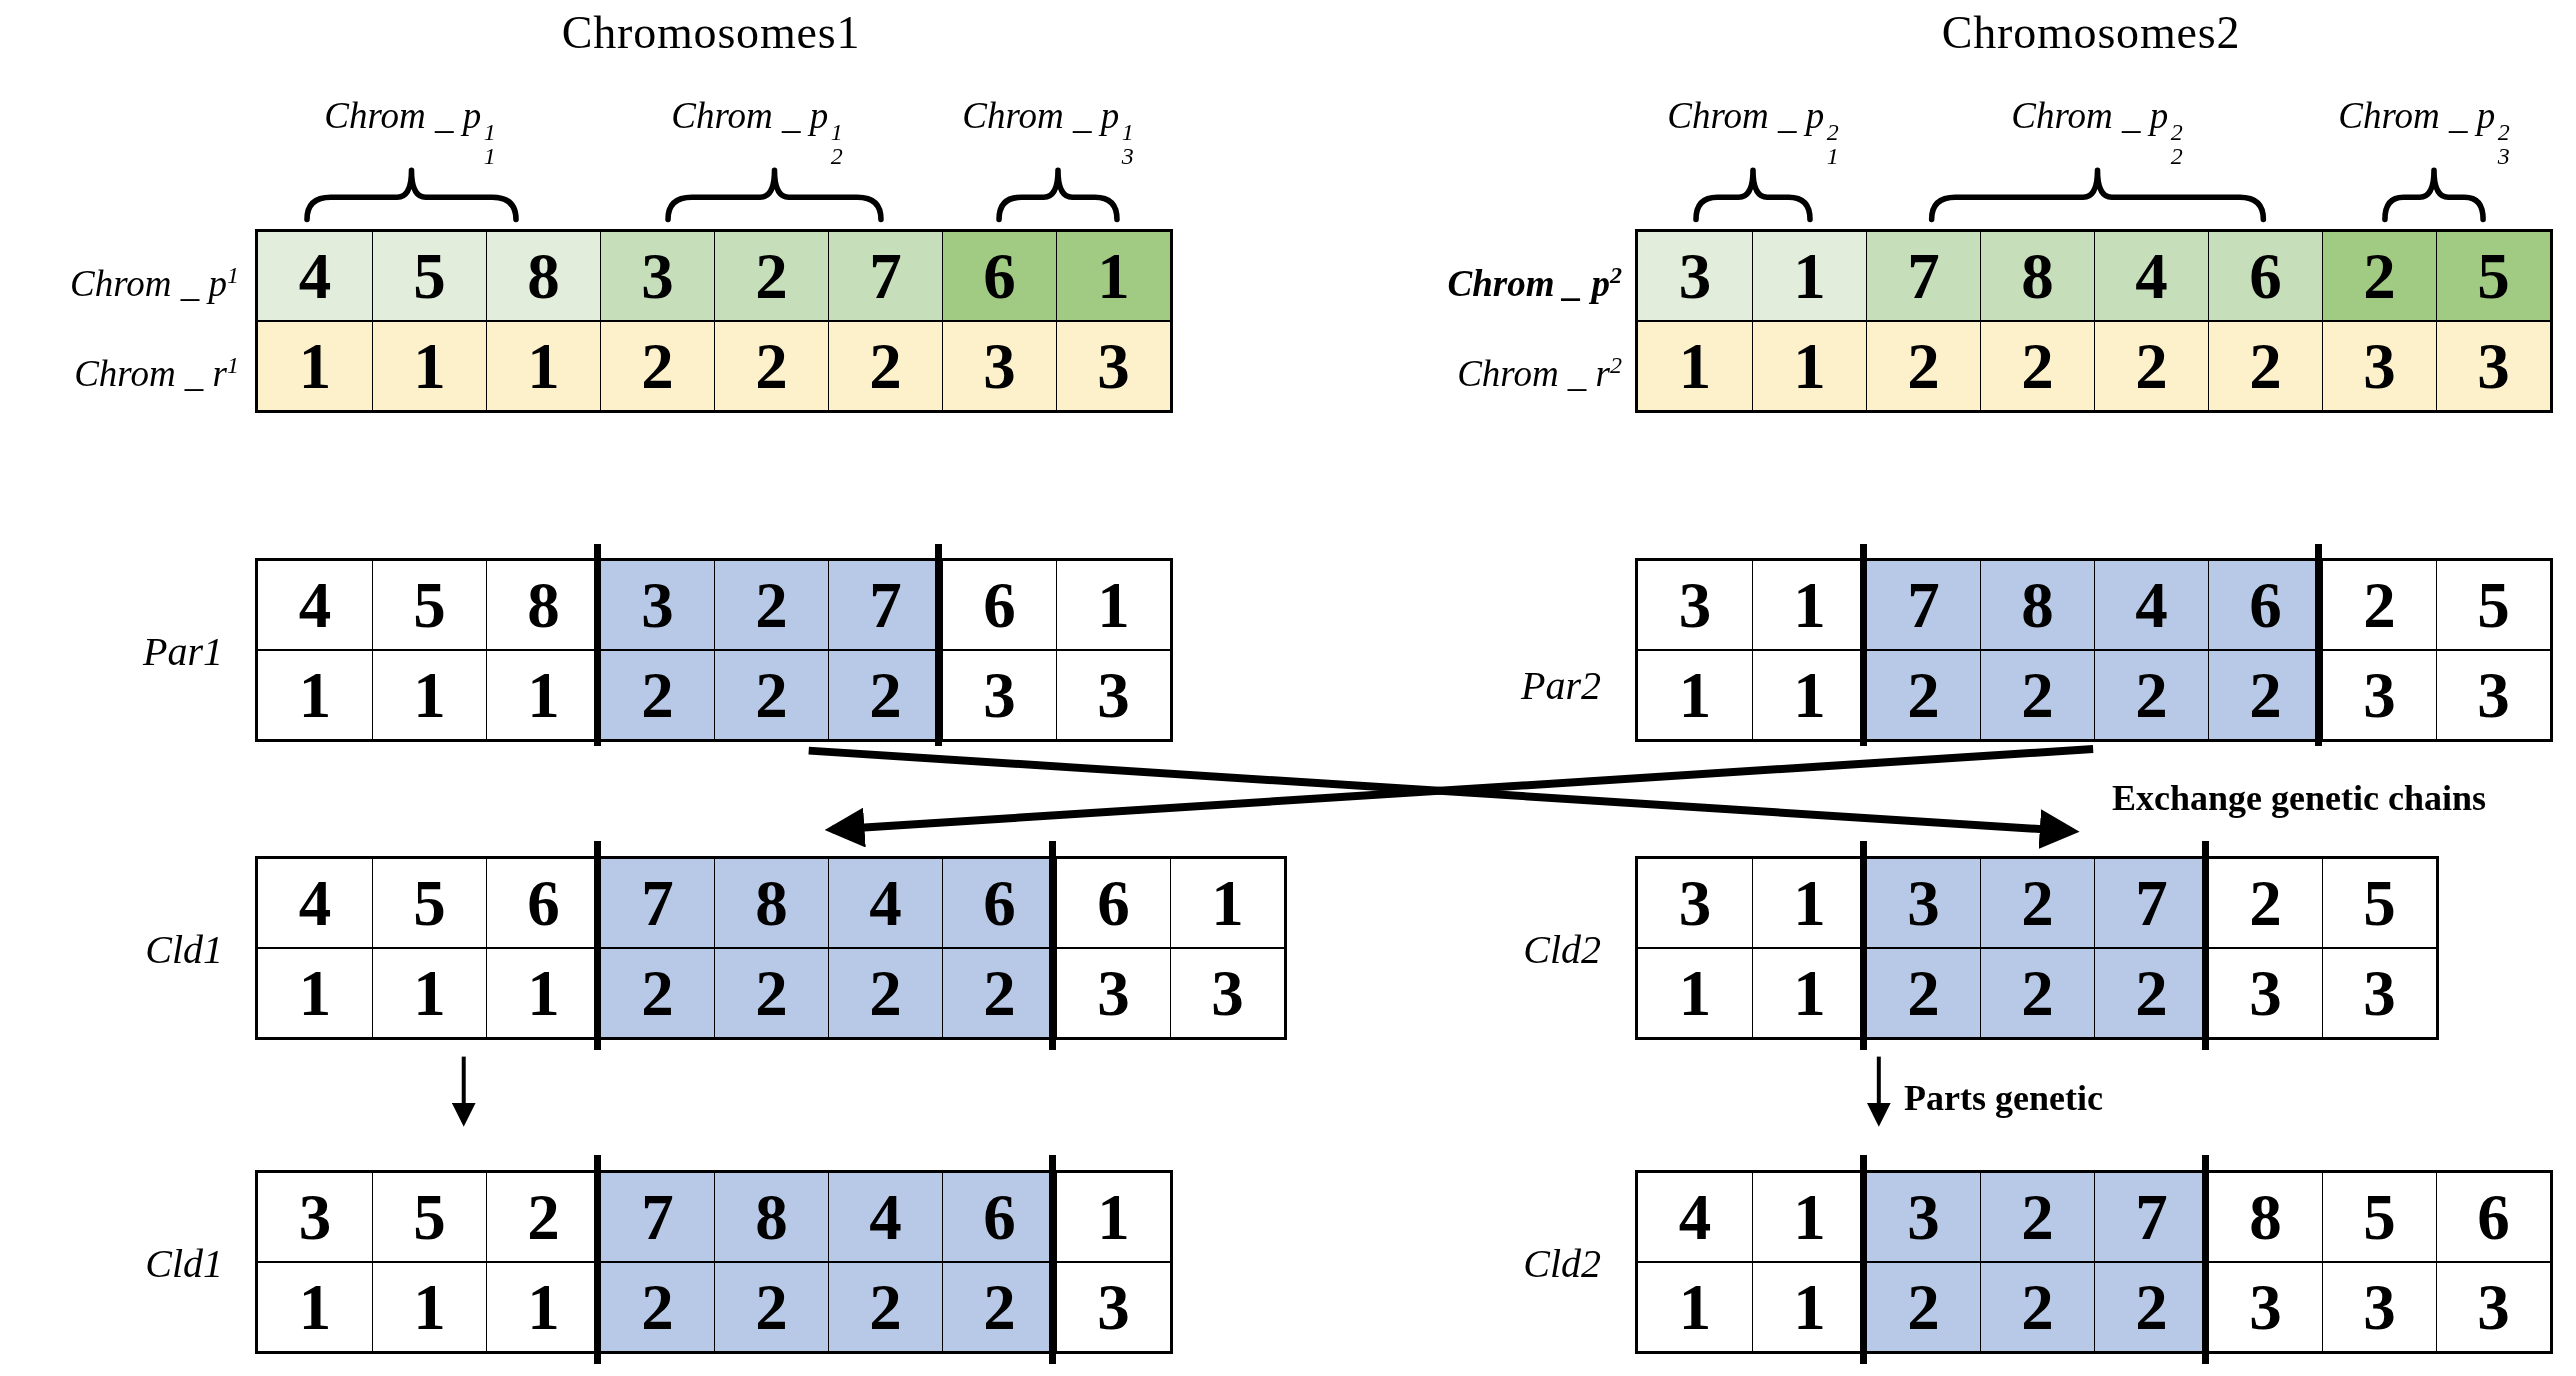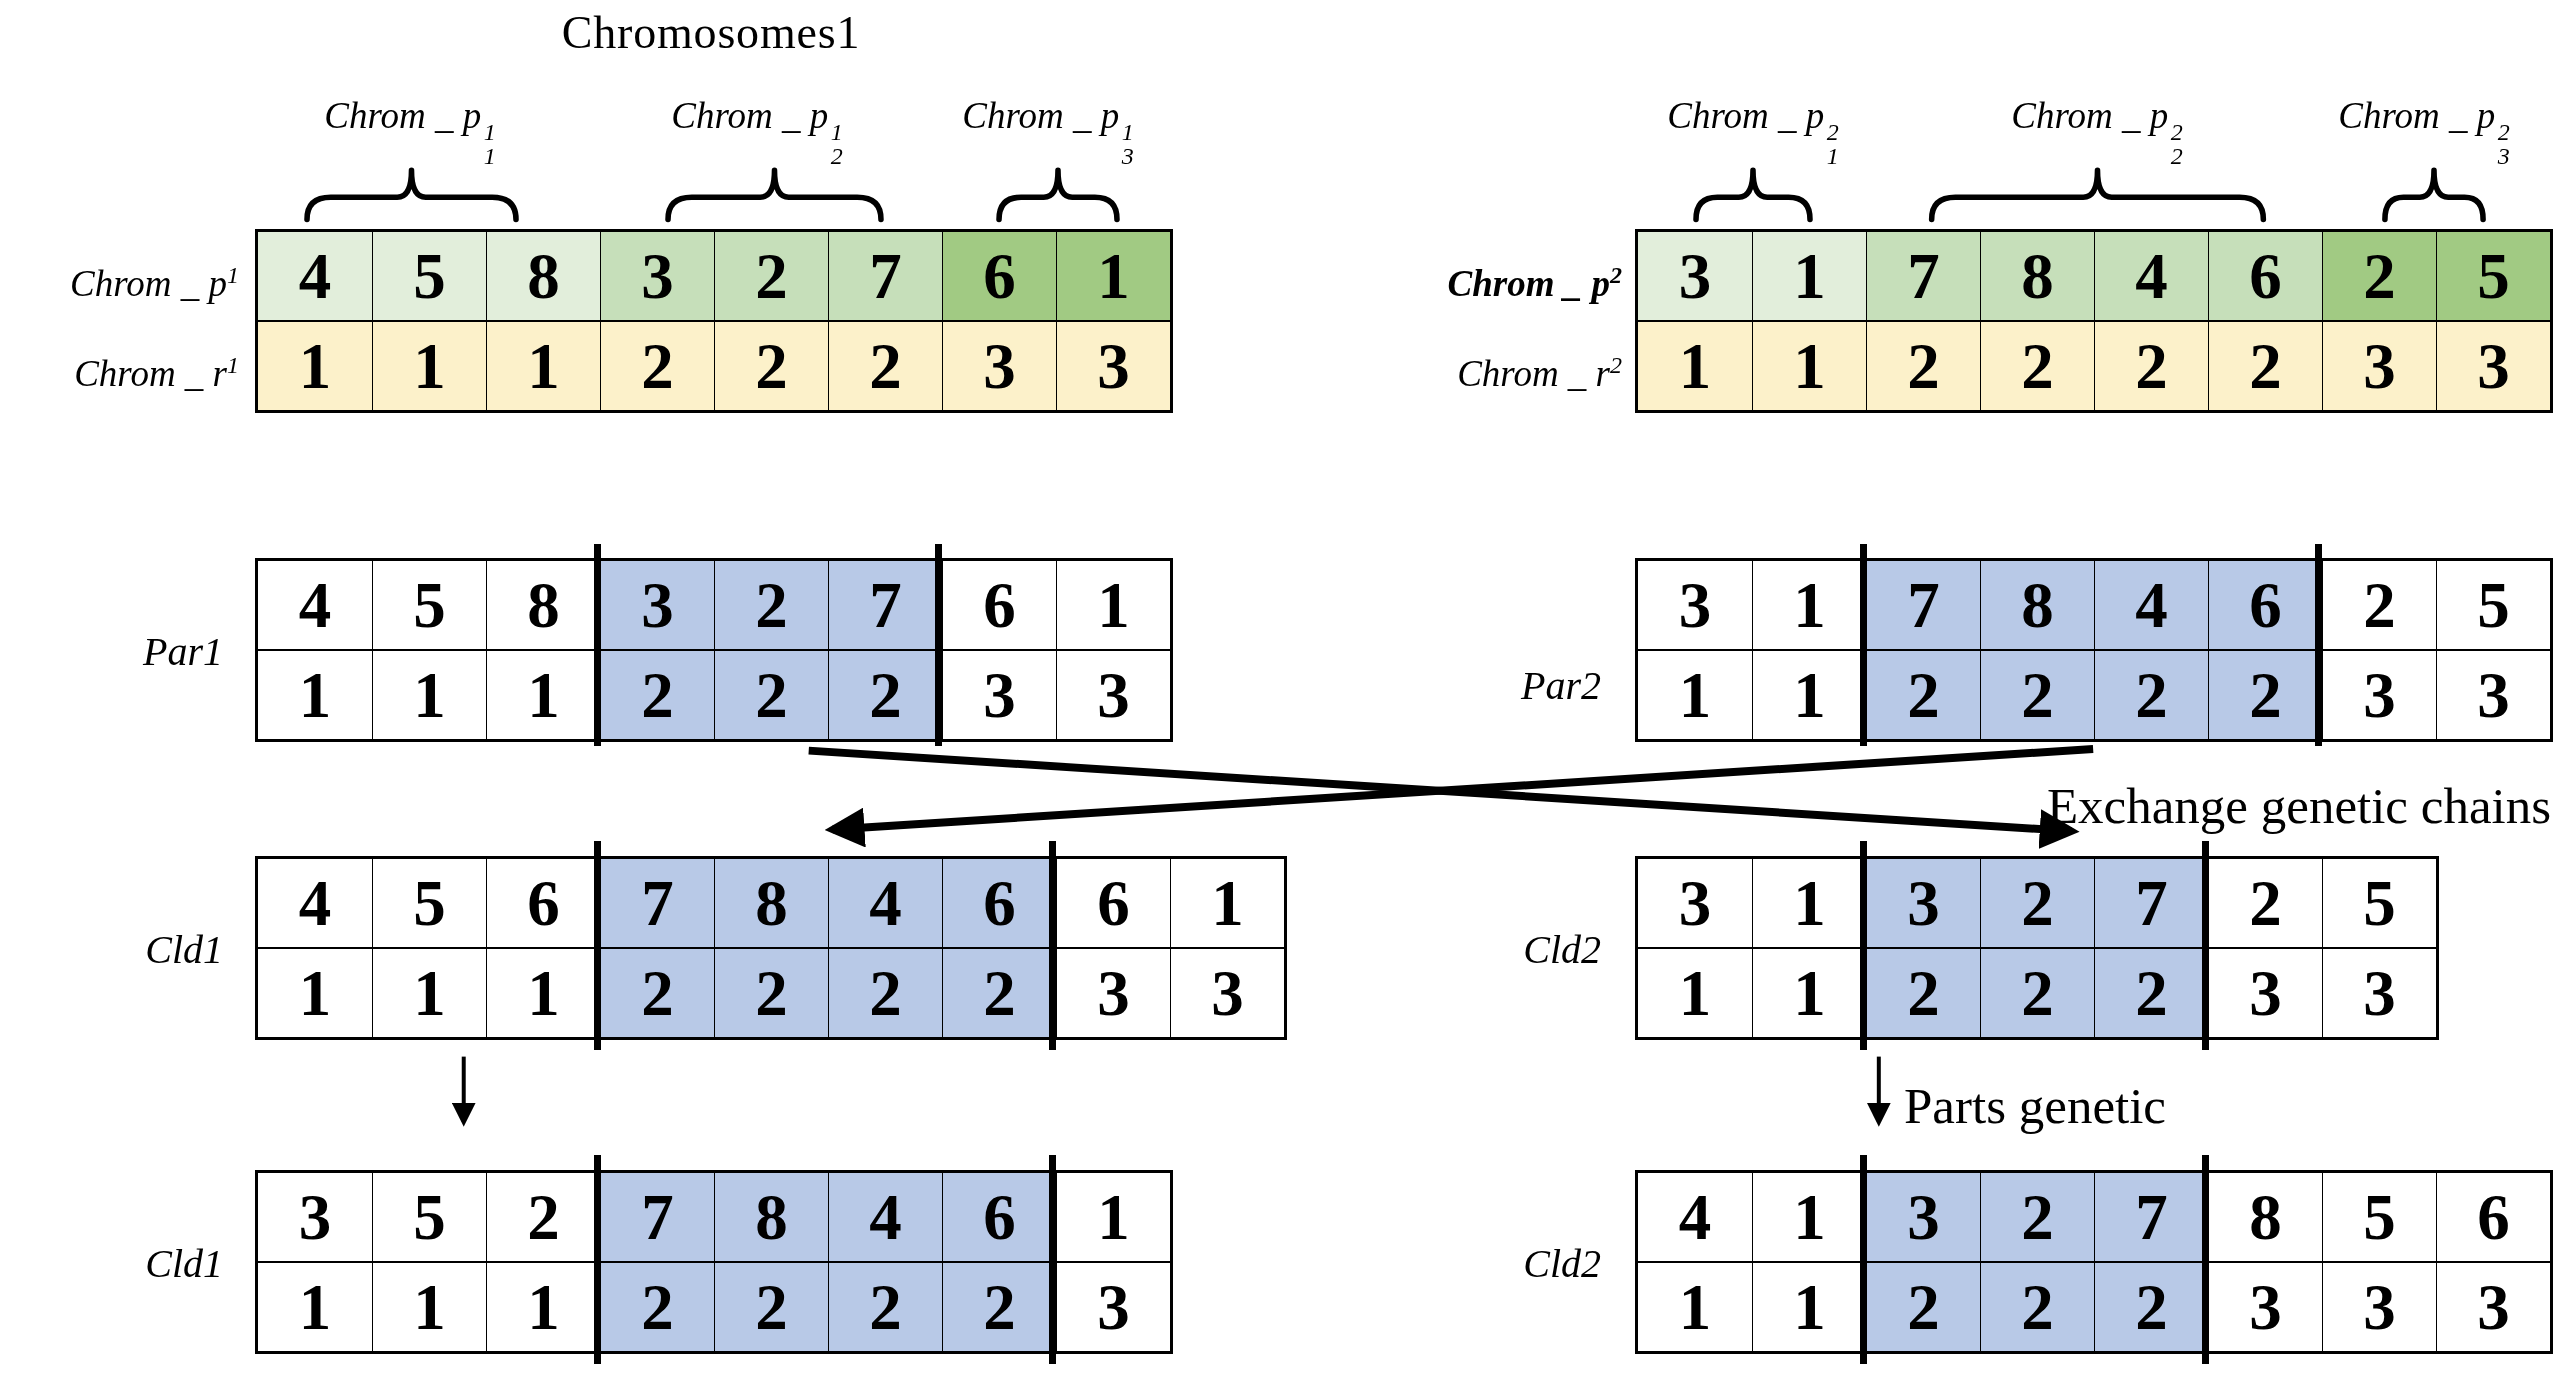--- a/index.html
+++ b/index.html
@@ -39,6 +39,7 @@
 <div id="page">
 
   <div class="title" style="left:255px;top:6.4px;width:912px;">Chromosomes1</div>
+  <div class="title" style="left:1635px;top:6.4px;width:912px;">Chromosomes2</div>
 
   <div class="group-label" style="left:410px;top:94px;">
     <span>Chrom _ p</span><span class="supsub">

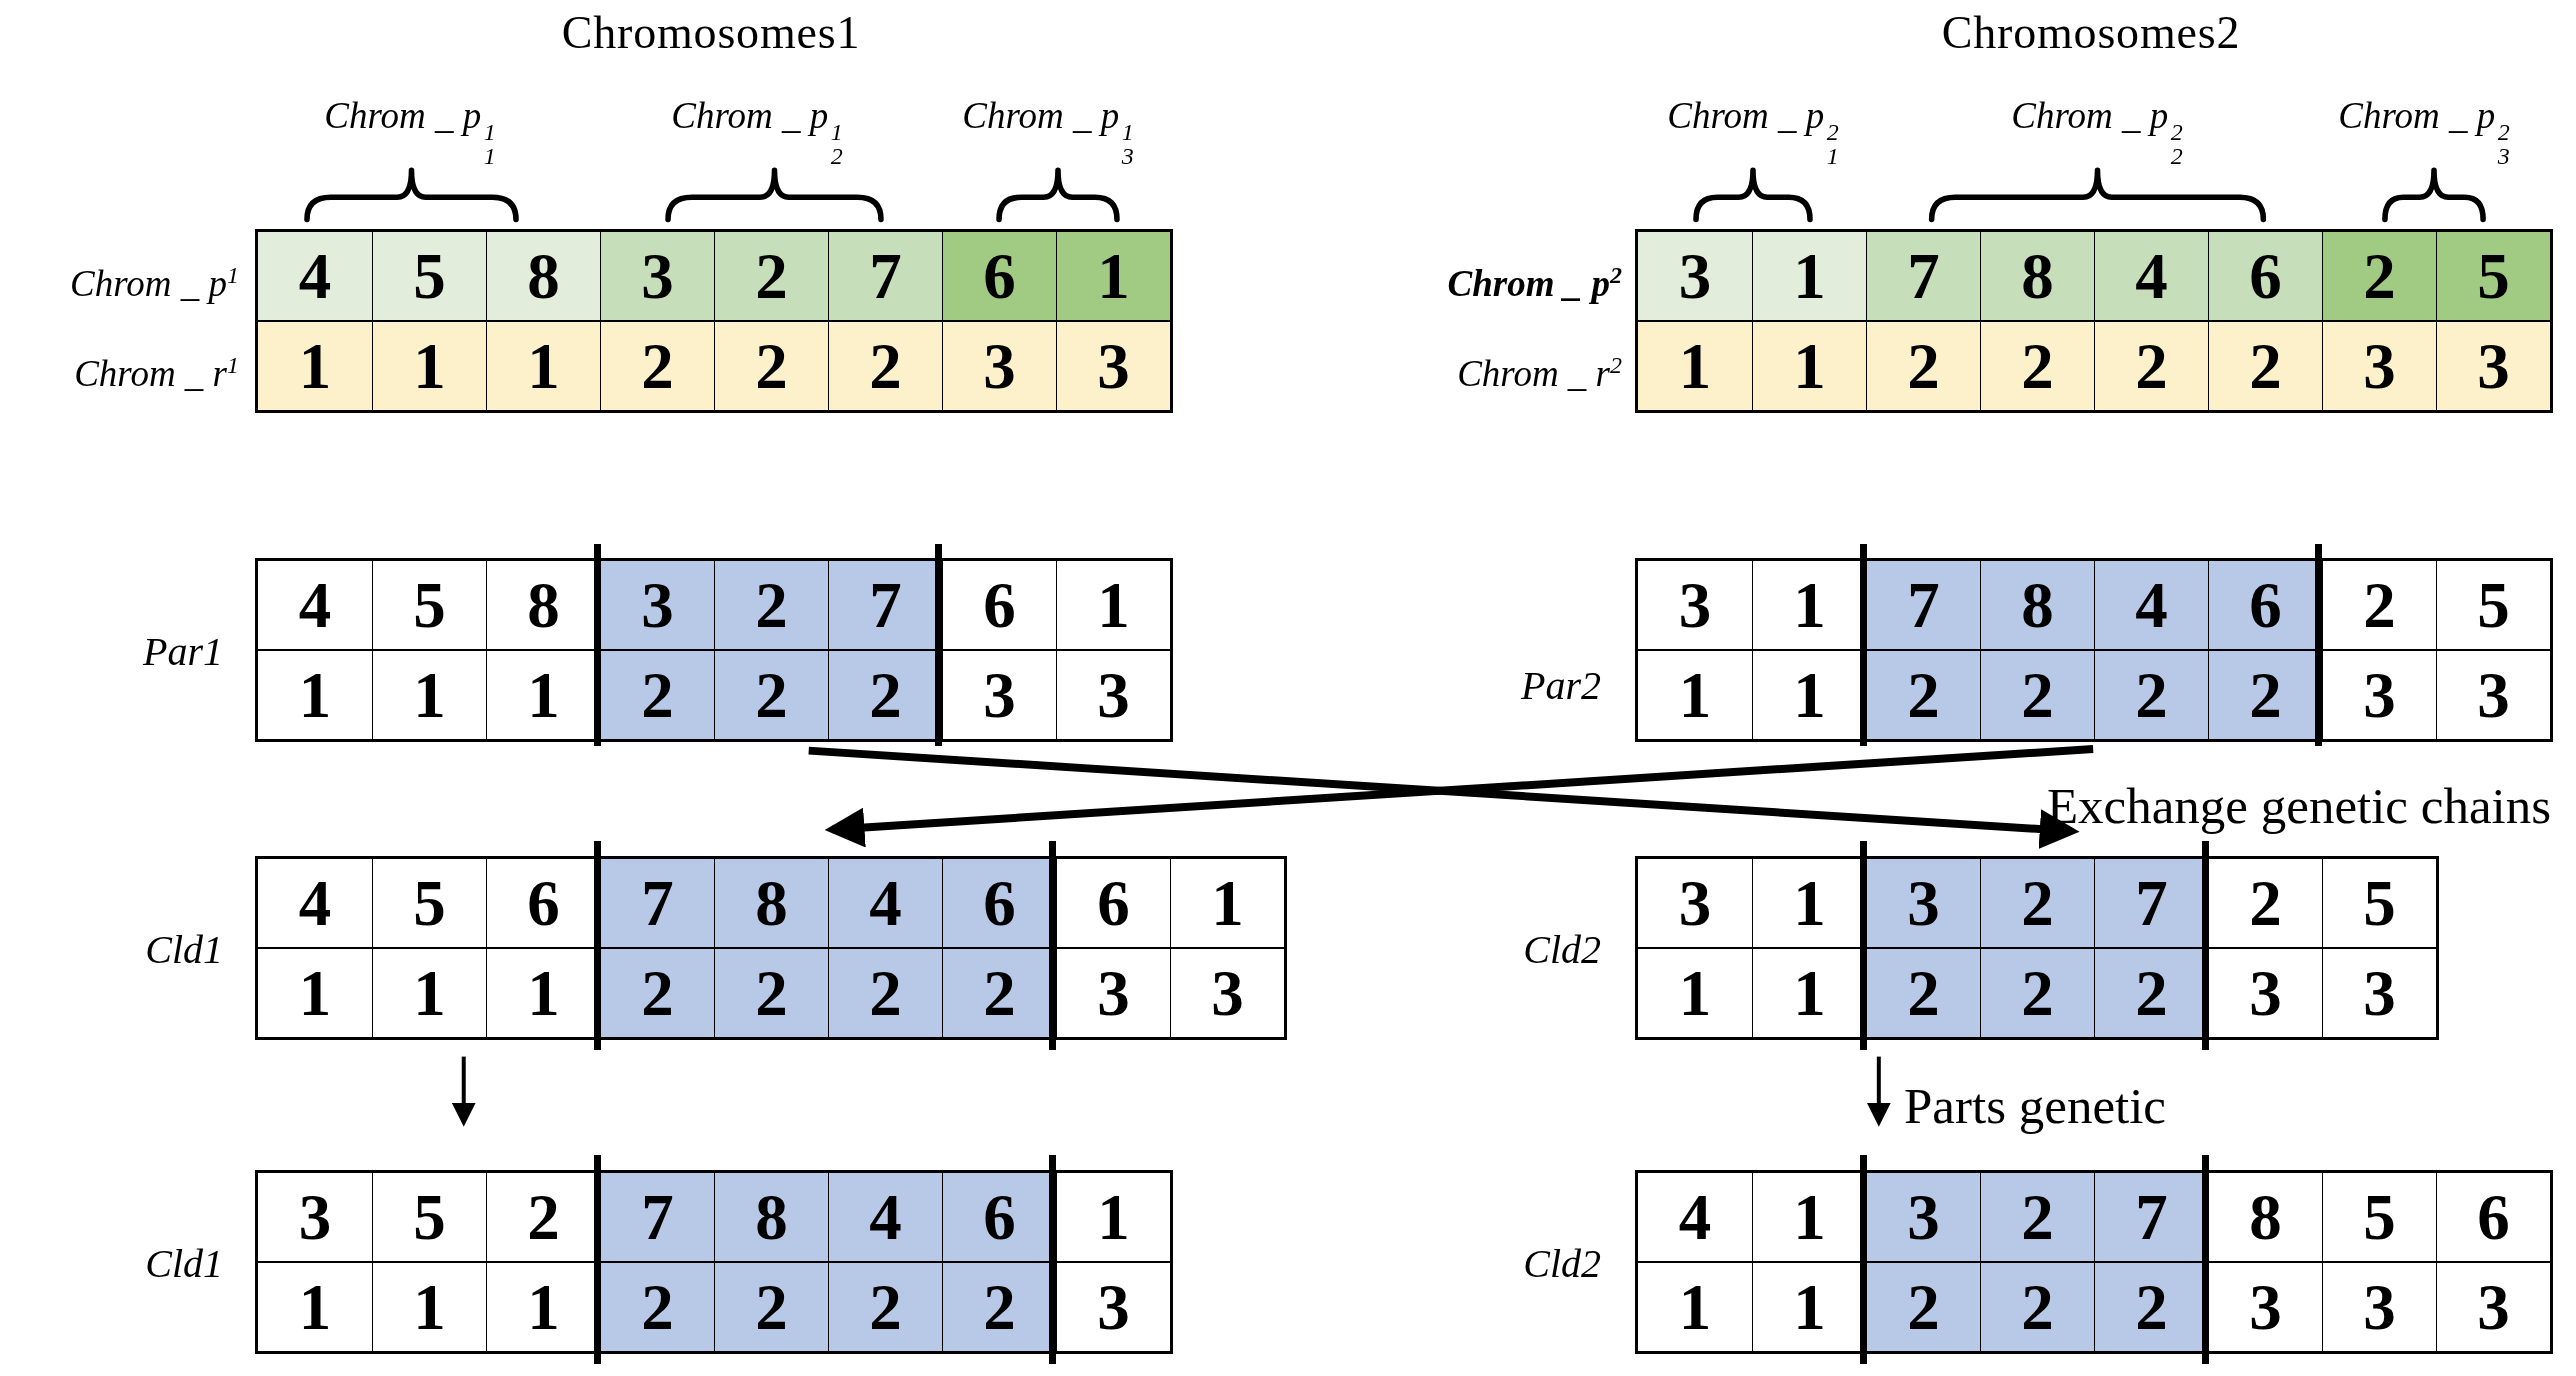--- a/index.html
+++ b/index.html
@@ -17,7 +17,7 @@
   .row-label sup,.side-label sup{font-size:24px;}
   .side-label{position:absolute;font-style:italic;font-size:40px;text-align:right;
               white-space:nowrap;line-height:45px;}
-  .annot{position:absolute;font-size:51px;white-space:nowrap;}
+  .annot{position:absolute;font-size:36px;white-space:nowrap;font-weight:bold;}
 
   .grid{position:absolute;border:3.2px solid #000;display:flex;flex-direction:column;
         background:#fff;}

